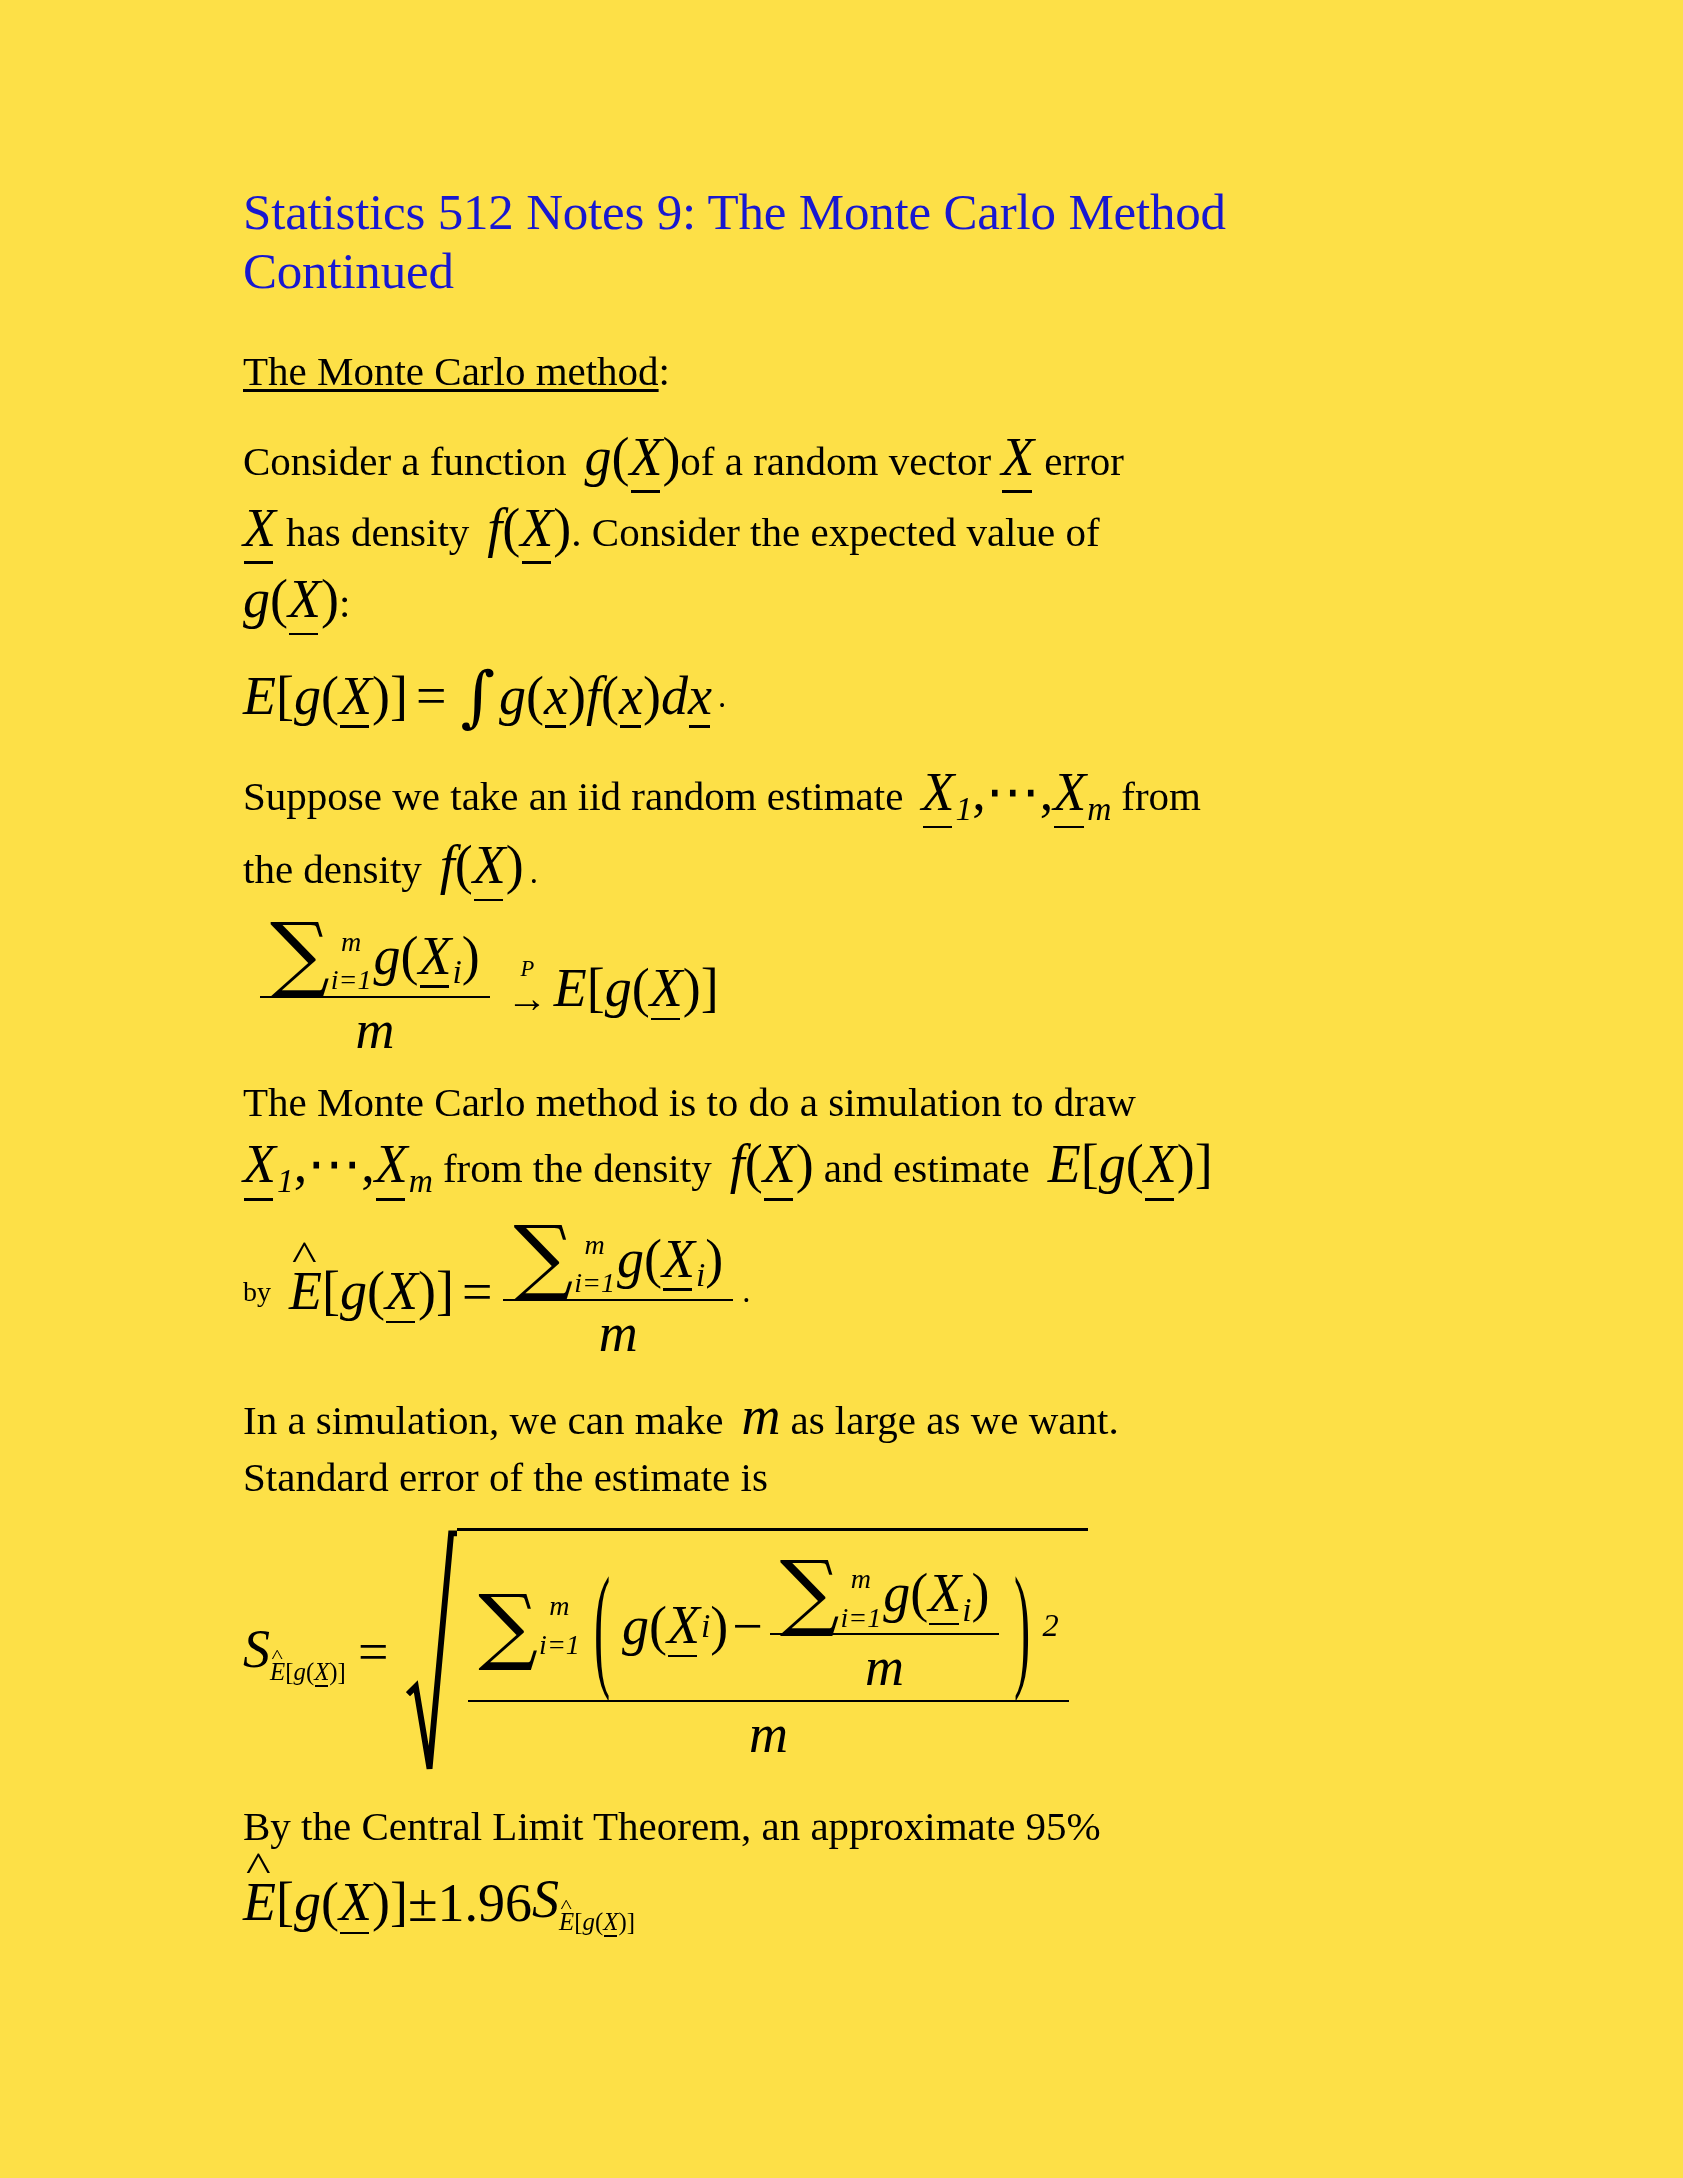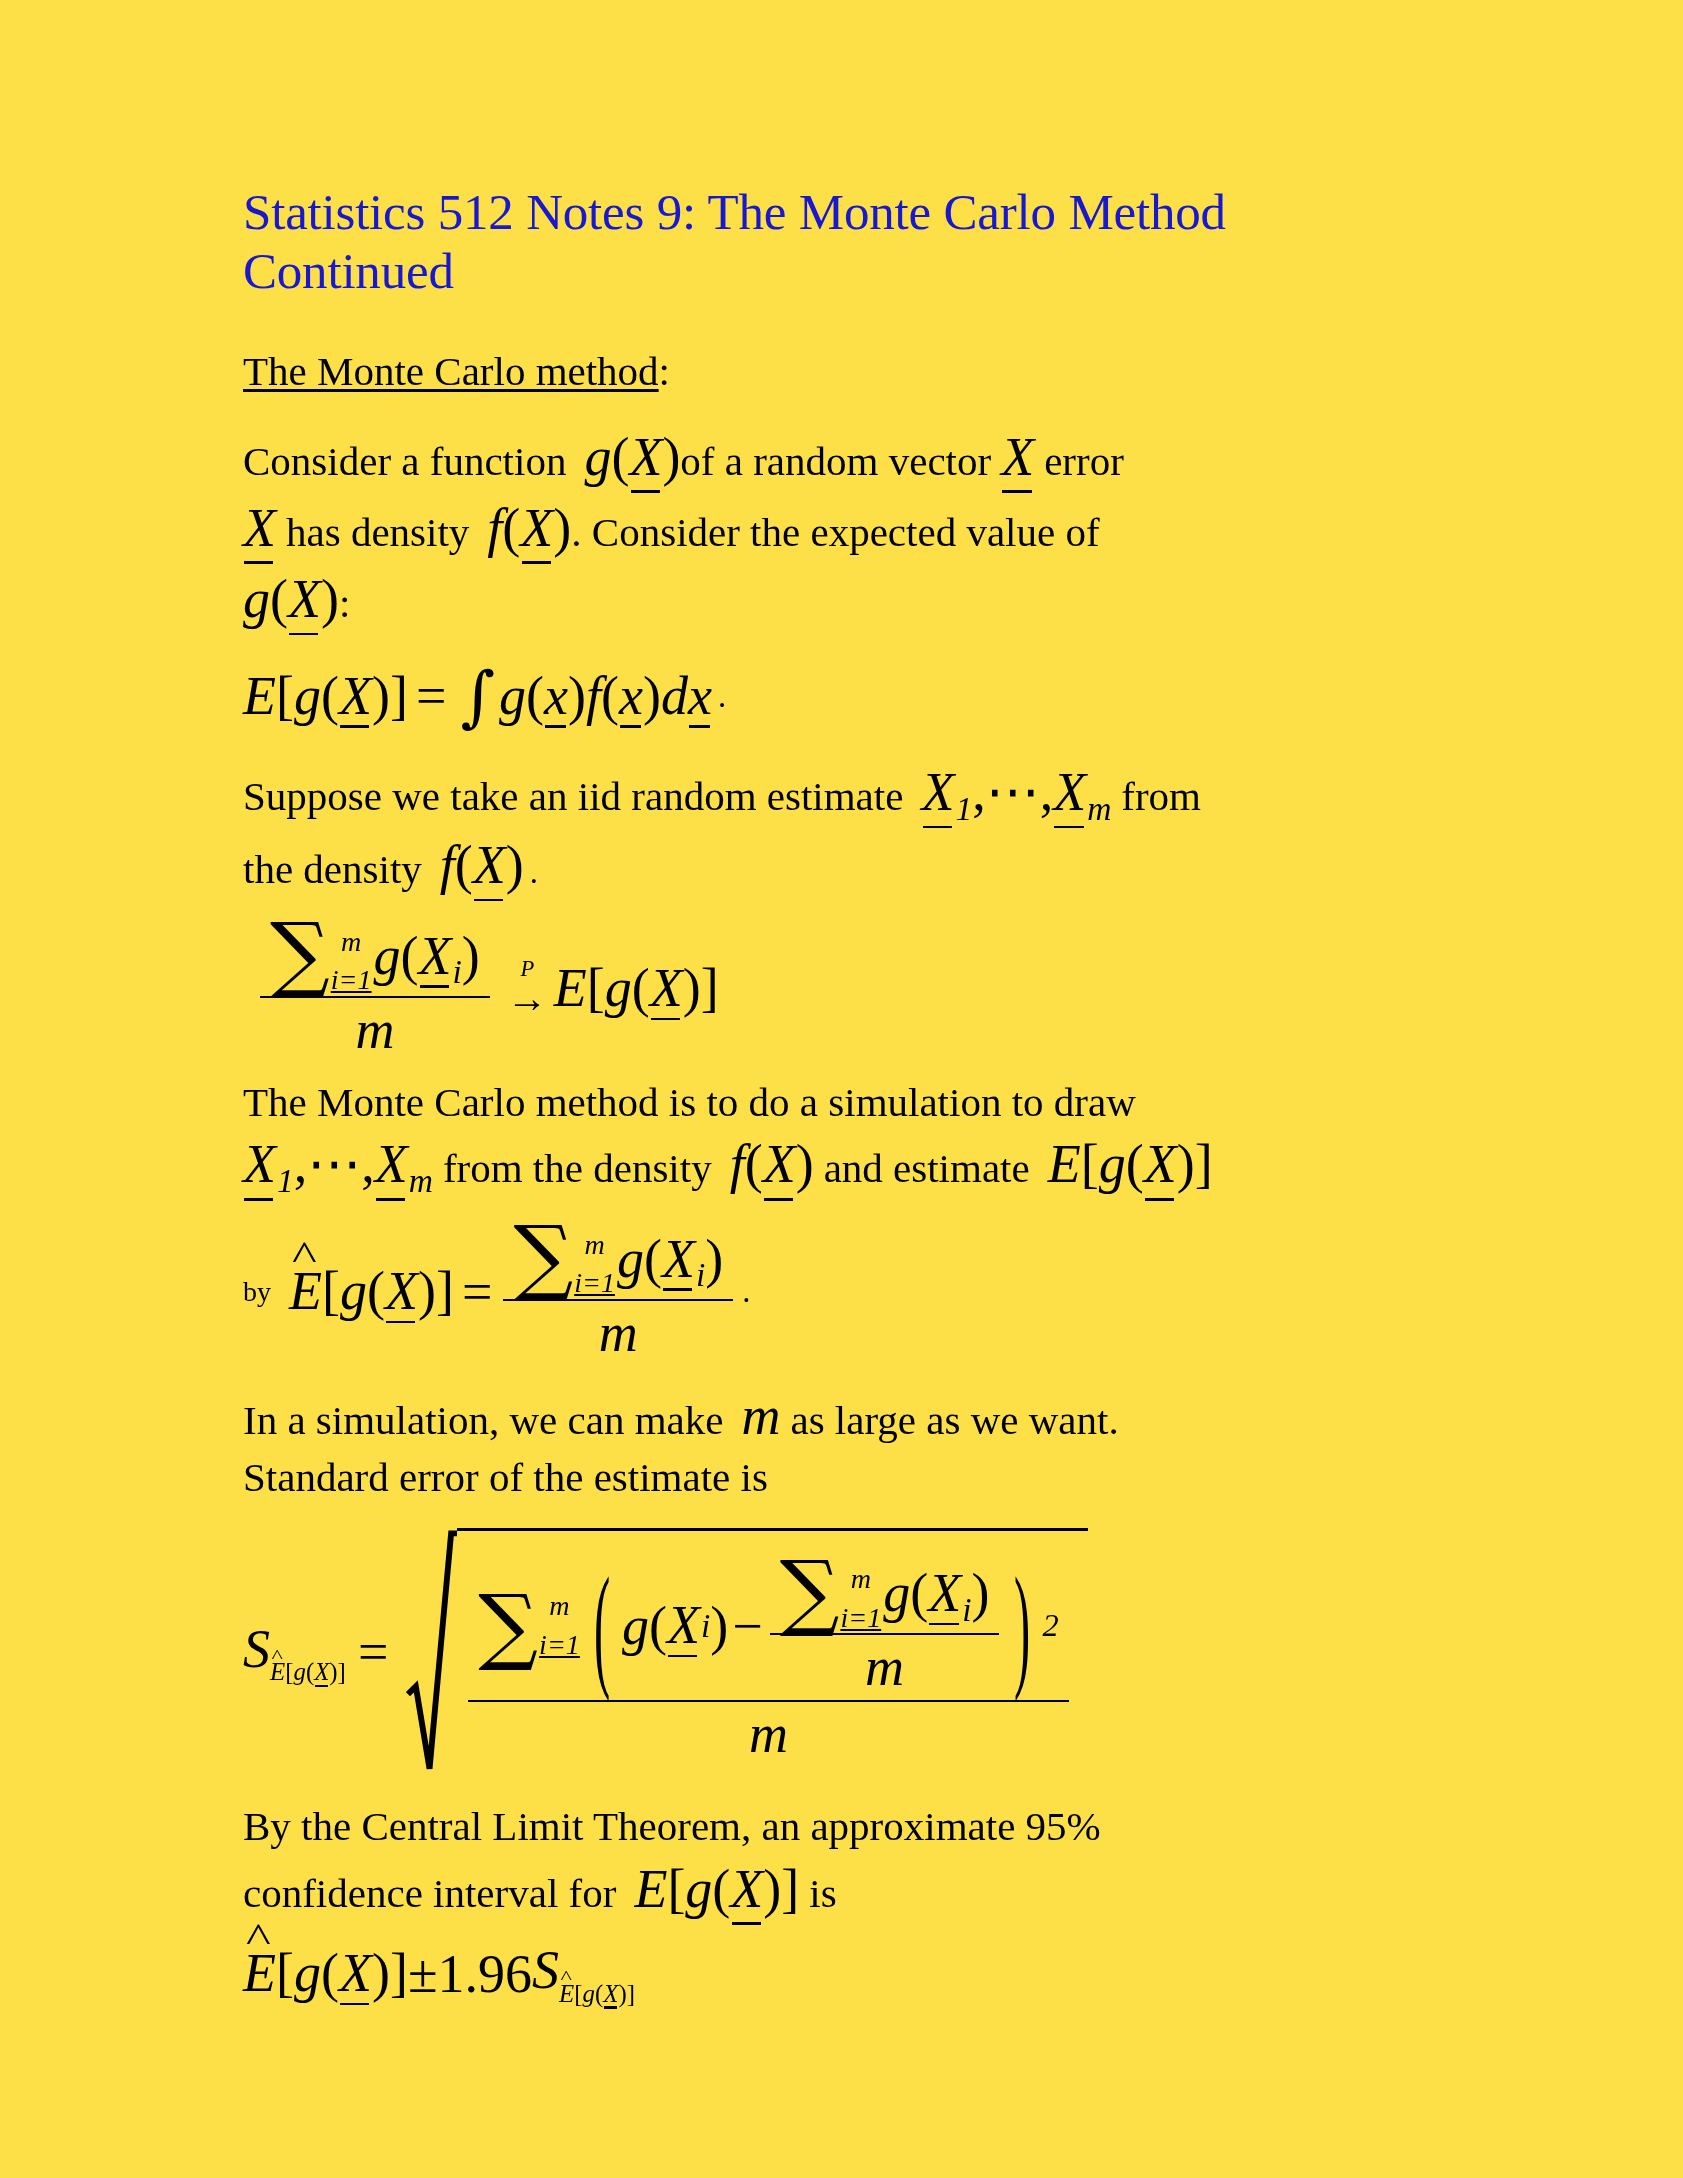--- a/index.html
+++ b/index.html
@@ -153,7 +153,7 @@
     margin-right: 2px;
   }
   .sum-lim .up { margin-bottom: 0.55em; }
-  .sum-lim .lo { margin-top: -0.20em; text-decoration: underline; }
+  .sum-lim .lo { margin-top: -0.20em; }
 
   .arrowP {
     display: inline-flex;

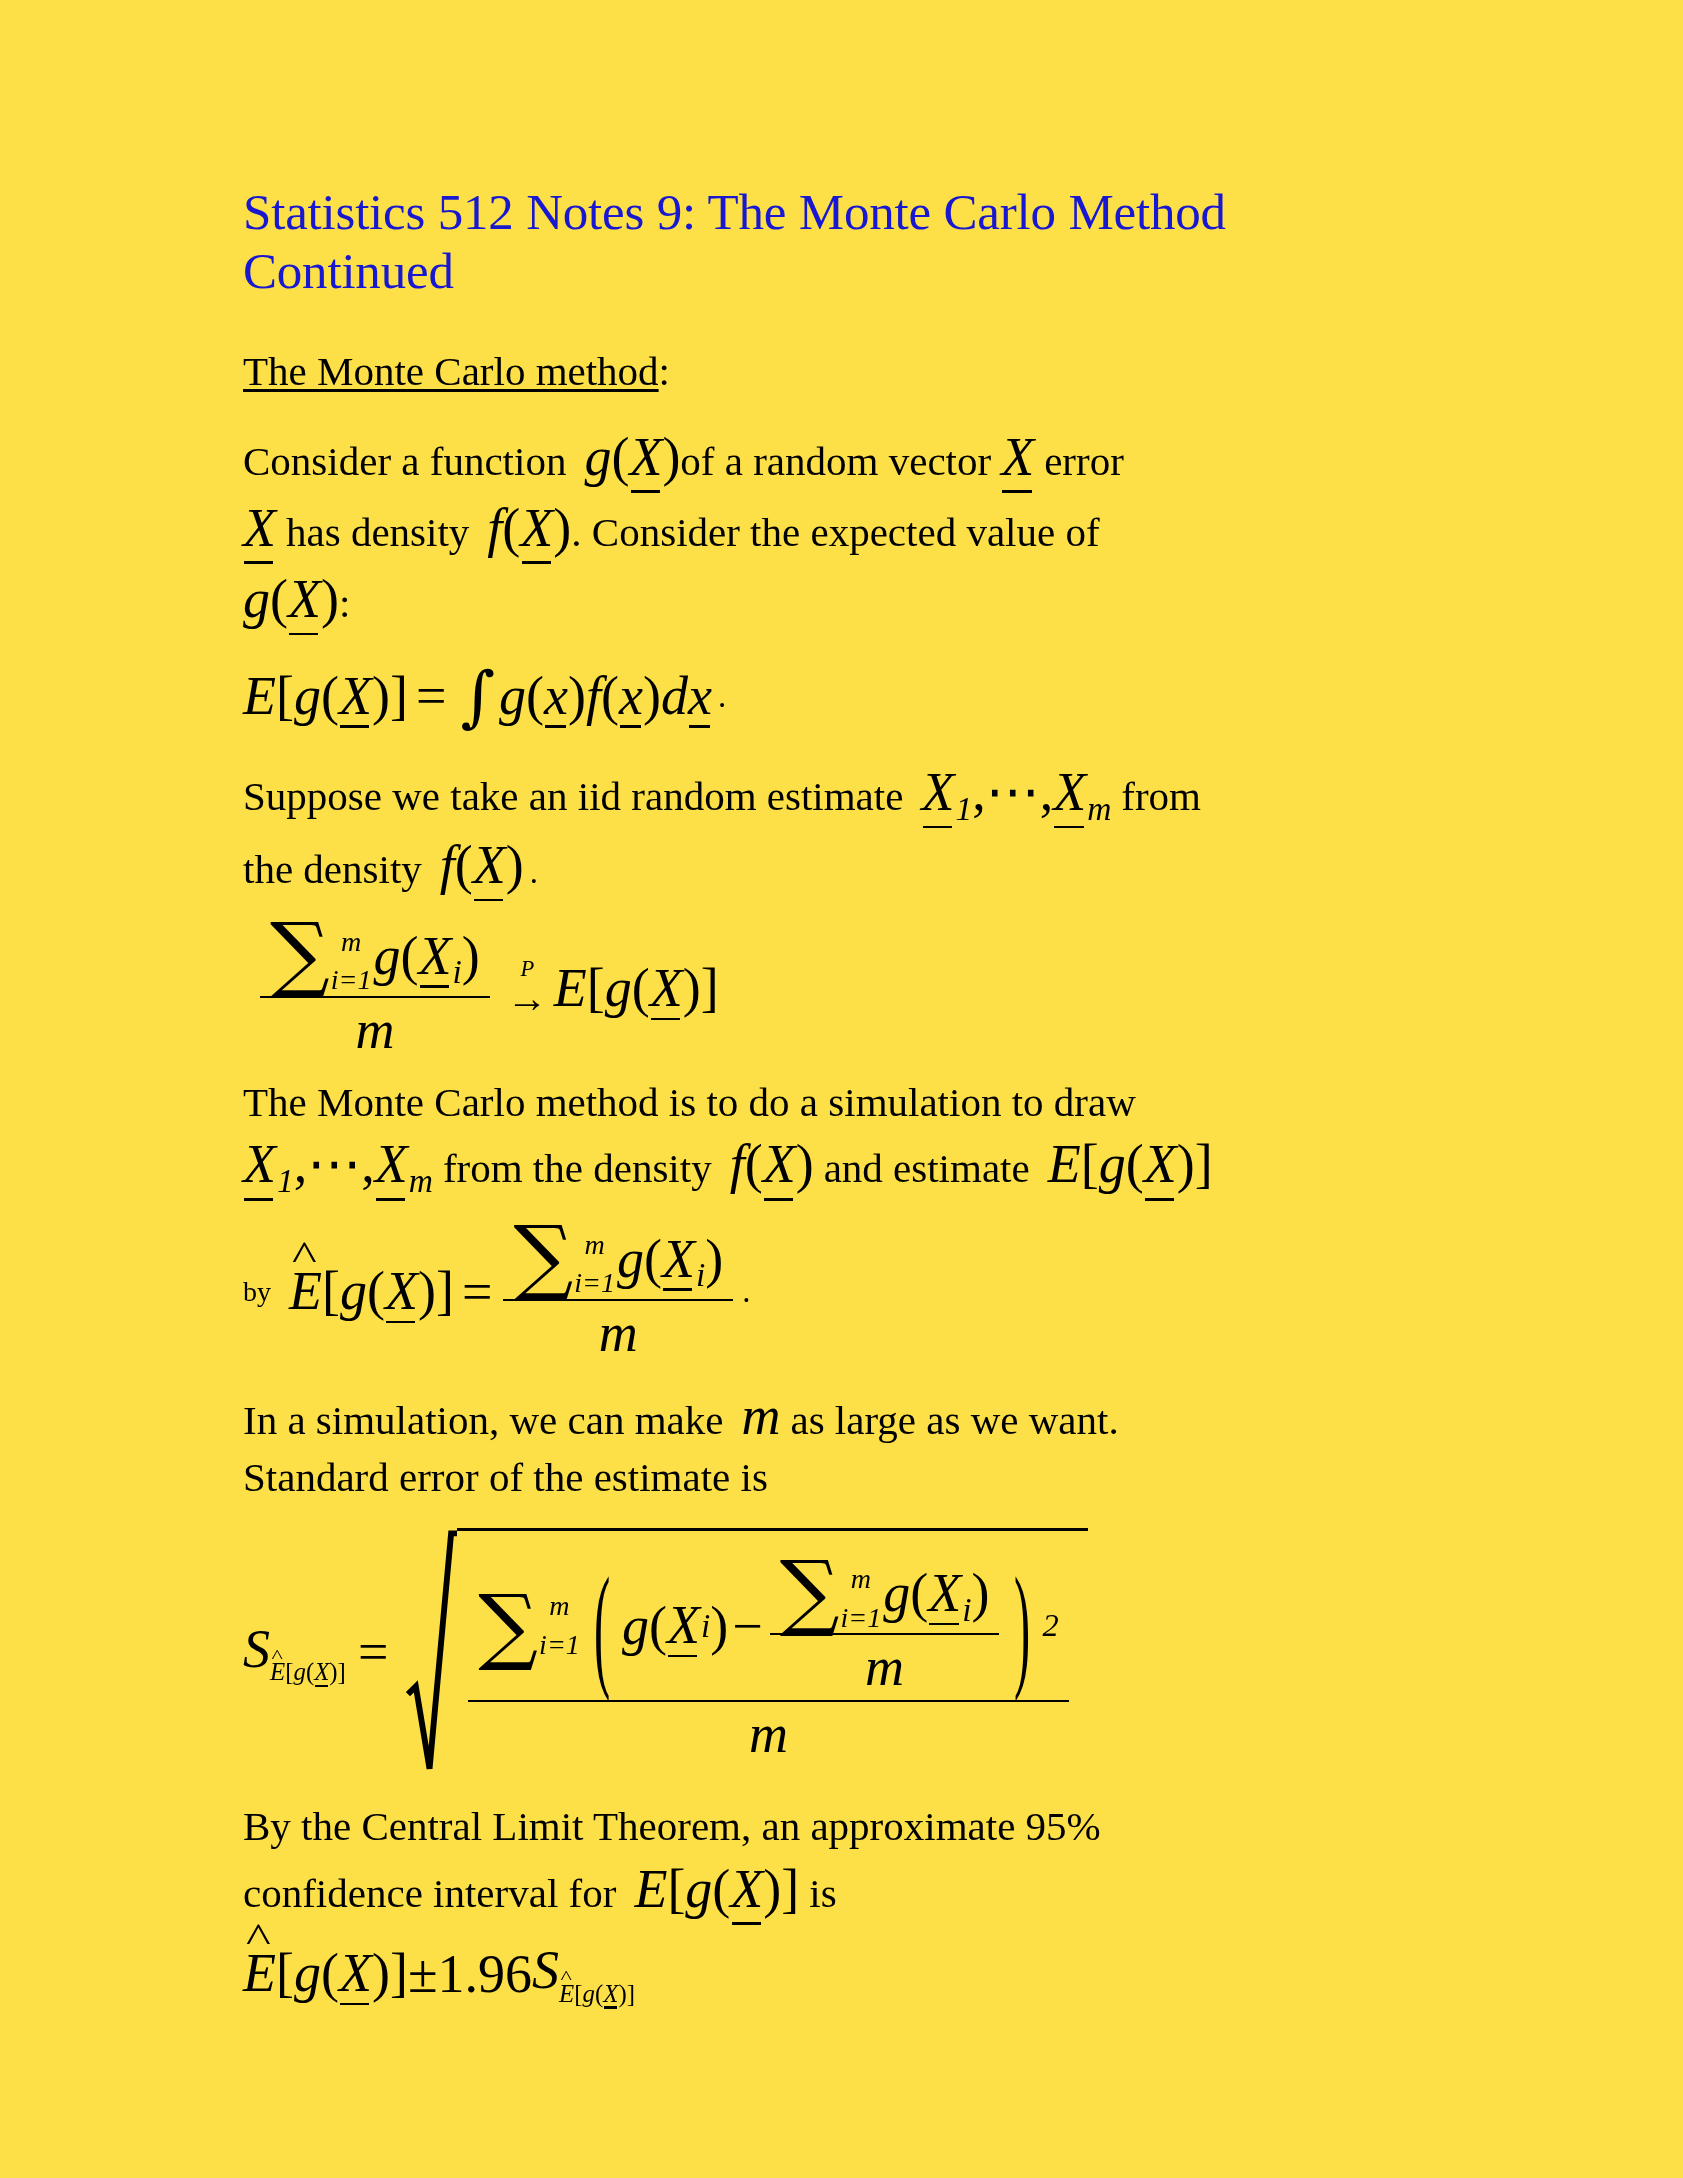--- a/index.html
+++ b/index.html
@@ -347,9 +347,6 @@
     <p class="line">
       <span>By the Central Limit Theorem, an approximate 95%</span>
     </p>
-    <p class="line">
-      <span>confidence interval for</span><span class="spacer-md"></span><span class="m"><span>E</span><span class="mup">[</span><span>g</span><span class="mup">(</span><span class="vec">X</span><span class="mup">)</span><span class="mup">]</span></span><span class="spacer-sm"></span><span>is</span>
-    </p>
 
     <div class="eq" style="margin-top:14px;">
       <span class="m"><span class="hat-wrap">E</span><span class="mup">[</span><span>g</span><span class="mup">(</span><span class="vec">X</span><span class="mup">)</span><span class="mup">]</span></span>

